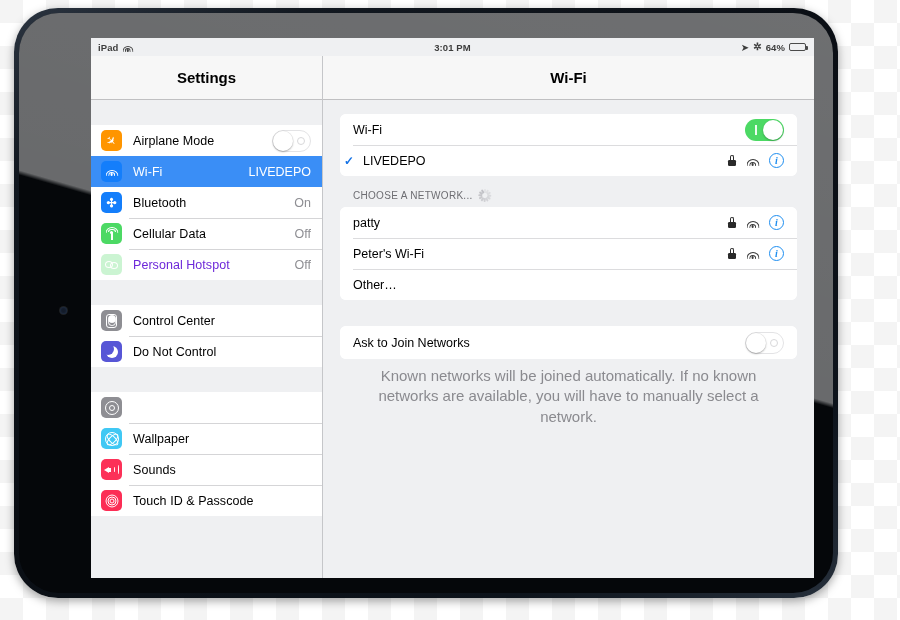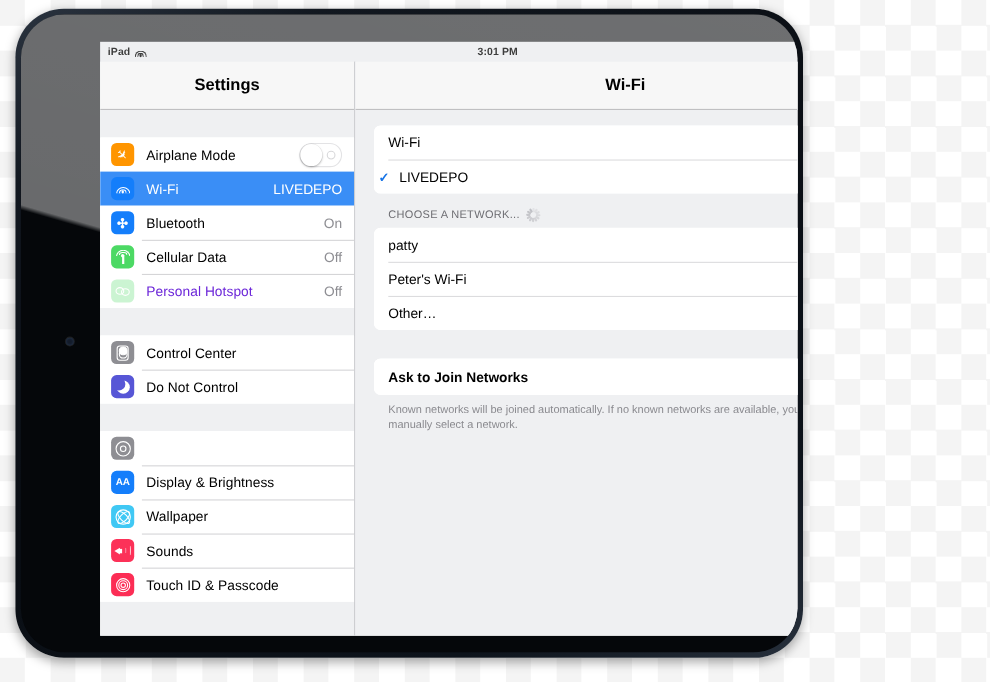--- a/index.html
+++ b/index.html
@@ -23,7 +23,7 @@
   #device {
     position:absolute;
     left:14px; top:8px;
-    width:716px; height:590px;
+    width:824px; height:590px;
     border-radius:44px;
     background:linear-gradient(150deg,#2b3440 0%,#121820 16%,#0a0e14 48%,#0d131b 82%,#27303c 100%);
     box-shadow:0 3px 10px rgba(0,0,0,.35);

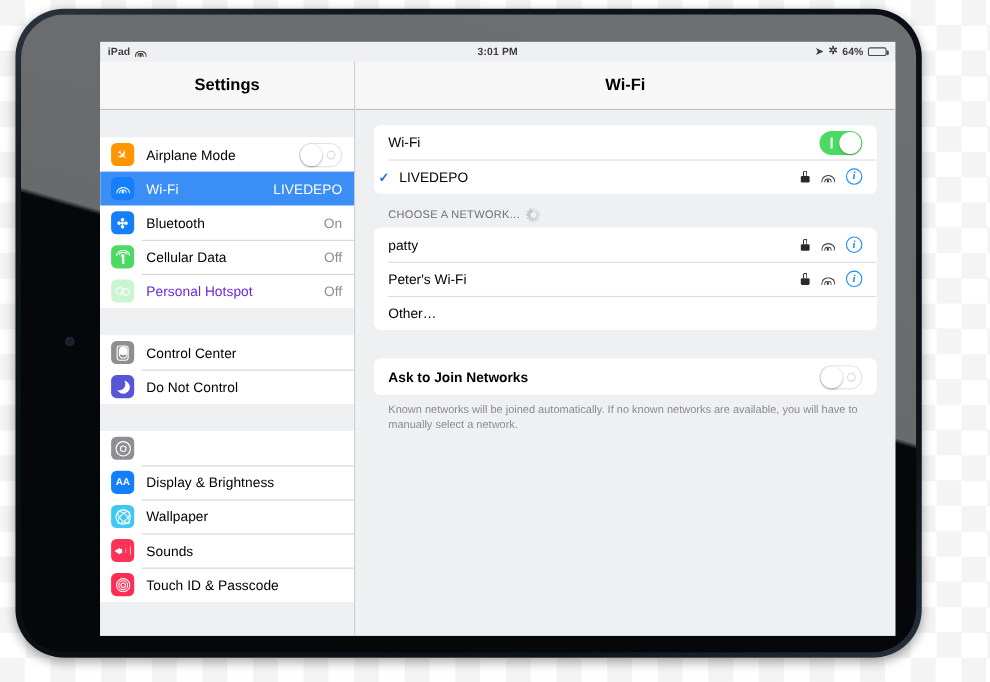--- a/index.html
+++ b/index.html
@@ -586,7 +586,7 @@
             </div>
 
             <div class="card" style="margin-top:26px;">
-              <div class="drow" style="height:33px;font-weight:bold;">
+              <div class="drow" style="height:33px;">
                 <span class="drow-label">Ask to Join Networks</span>
                 <span class="toggle off">
                   <span class="knob"></span>

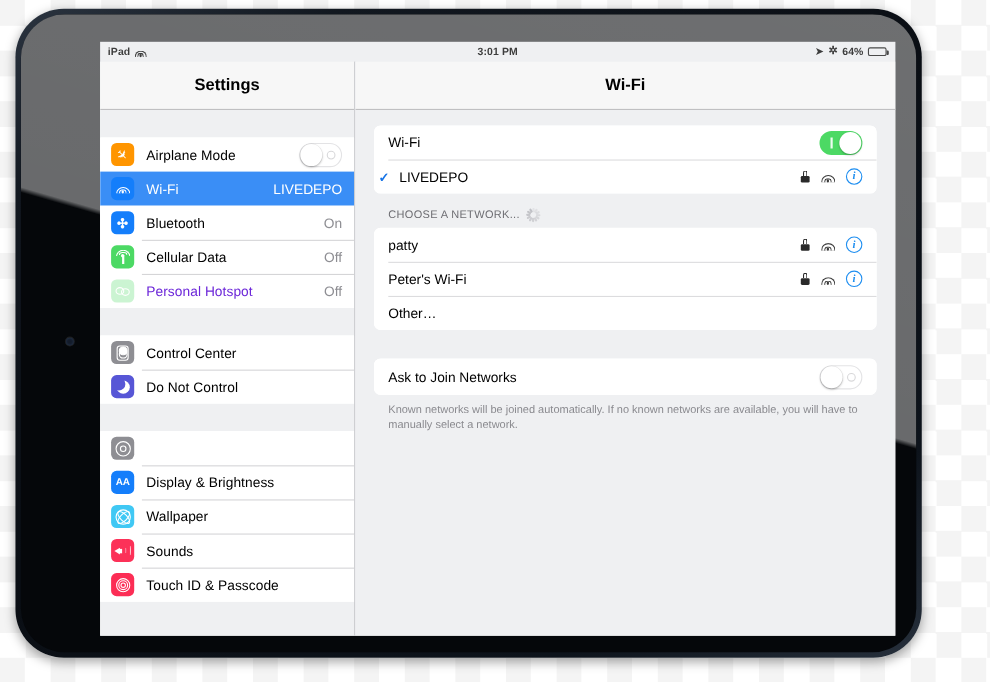--- a/index.html
+++ b/index.html
@@ -224,8 +224,9 @@
     transform-origin:0.8px 6.5px;
   }
   .footnote {
-    font-size:10px; color:#8a8a8f; line-height:1.35;
+    font-size:15px; color:#8a8a8f; line-height:1.35;
     padding:7px 13px 0 13px;
+    text-align:center;
   }
 
   

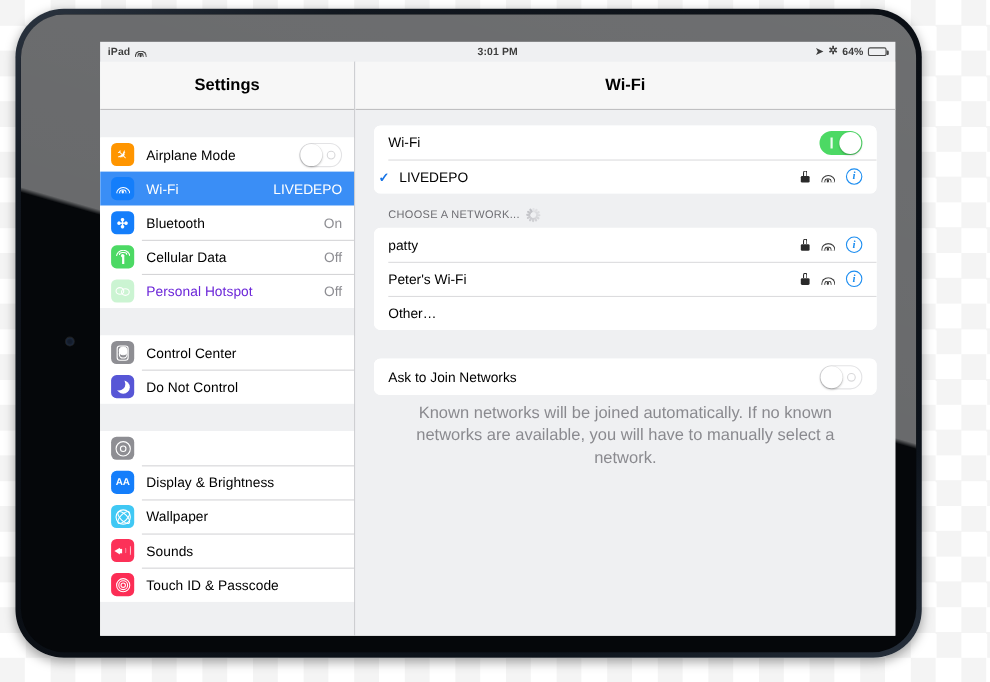--- a/index.html
+++ b/index.html
@@ -463,12 +463,6 @@
                 </span>
             </div>
             <div class="row">
-              <span class="row-icon ic-display">
-                  <span class="aa">AA</span>
-                </span>
-              <span class="row-label">Display &amp; Brightness</span>
-            </div>
-            <div class="row">
               <span class="row-icon ic-wall">
                   <span class="flower"></span>
                 </span>

